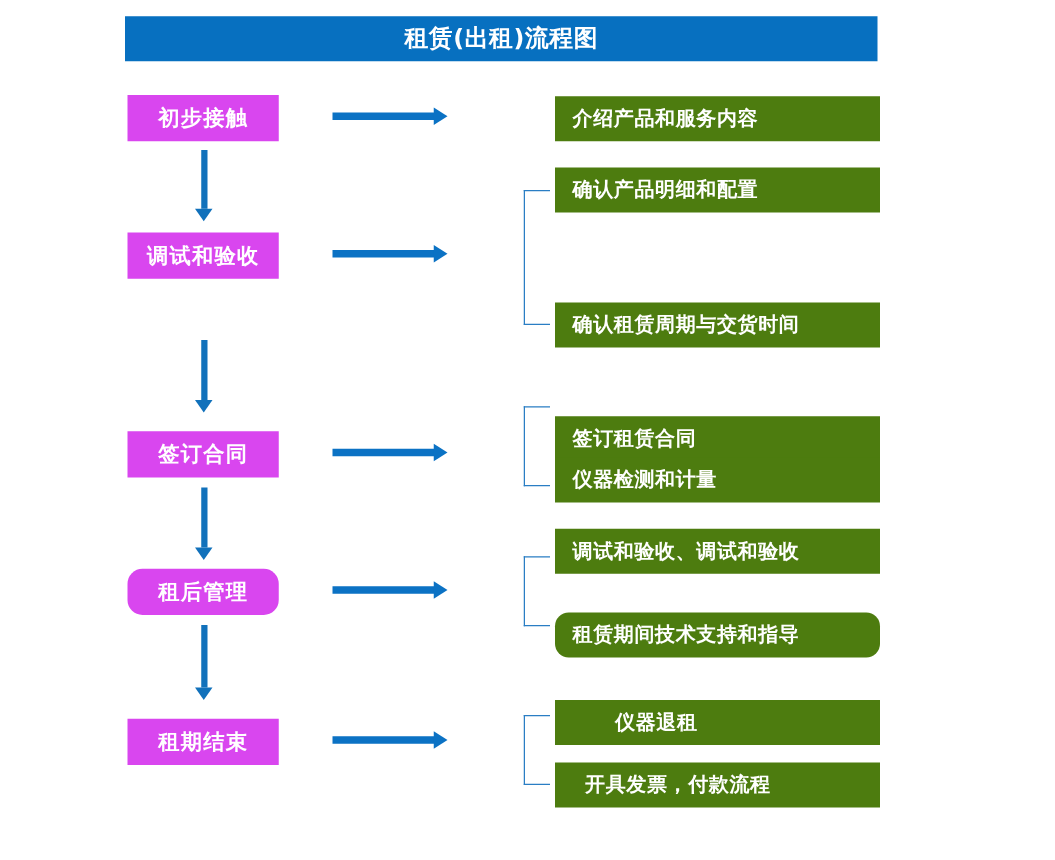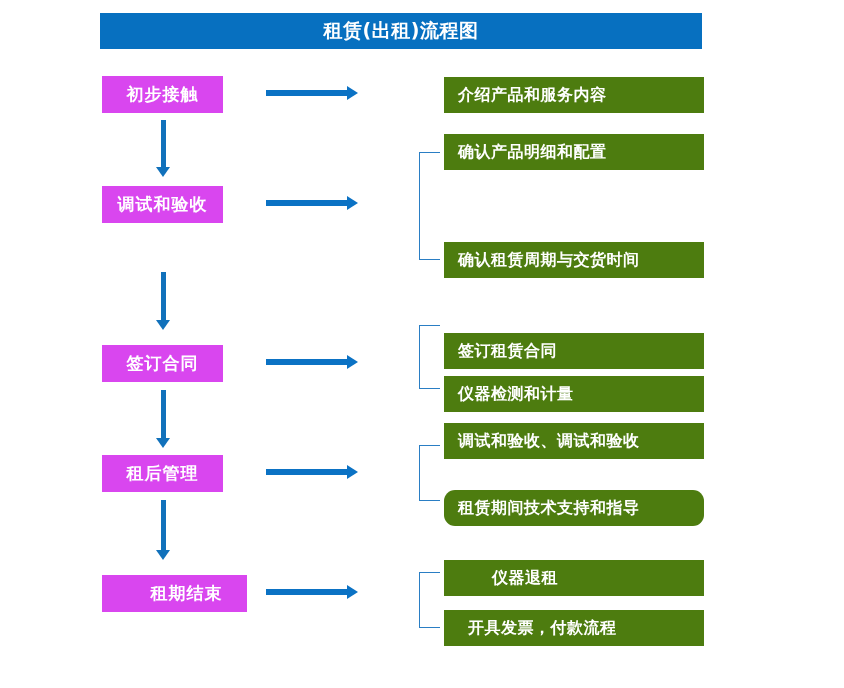--- a/index.html
+++ b/index.html
@@ -178,7 +178,7 @@
   <div class="bracket" style="top:325px;height:64px;"></div>
 
   <div class="detail-box" style="top:313px;margin-top:20px;">签订租赁合同</div>
-  <div class="detail-box" style="top:376px;">仪器检测和计量</div>
+  <div class="detail-box" style="top:366px;">仪器检测和计量</div>
 
   <div class="v-arrow" style="top:390px;height:58px;">
     <div class="shaft" style="height:48px;"></div>

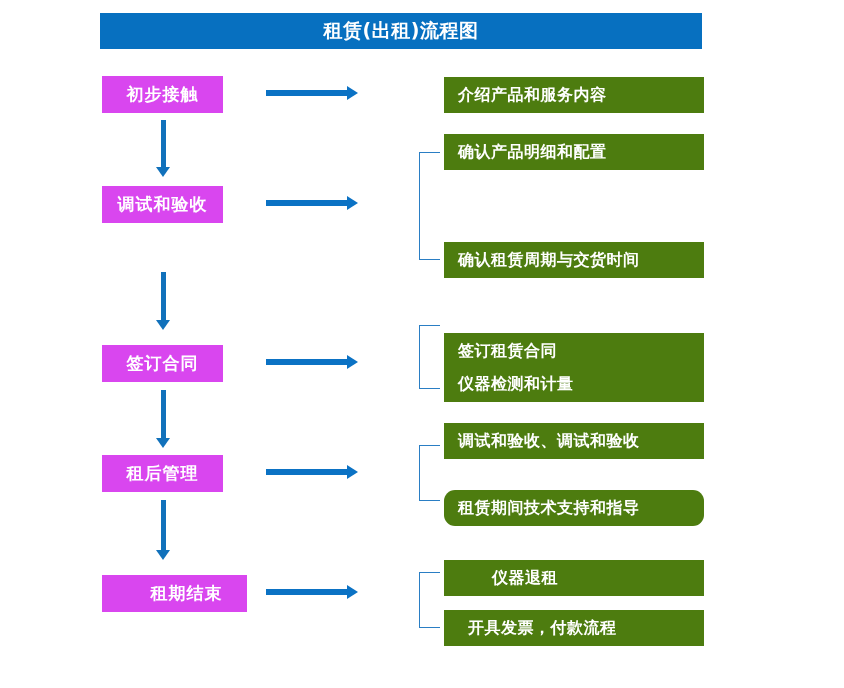--- a/index.html
+++ b/index.html
@@ -185,7 +185,7 @@
     <div class="head" style="top:48px;"></div>
   </div>
 
-  <div class="stage-box" style="top:455px;">租后管理</div>
+  <div class="stage-box" style="top:455px;border-radius:12px;">租后管理</div>
 
   <div class="h-arrow" style="top:465px;">
     <div class="shaft"></div>

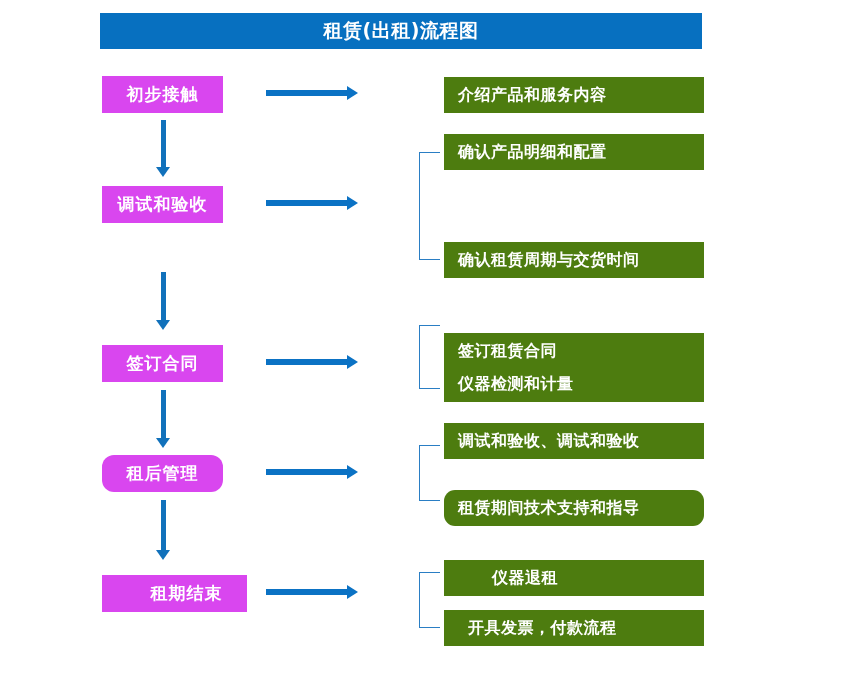--- a/index.html
+++ b/index.html
@@ -202,7 +202,7 @@
     <div class="head" style="top:50px;"></div>
   </div>
 
-  <div class="stage-box" style="top:575px;padding-left:24px;">租期结束</div>
+  <div class="stage-box" style="top:575px;">租期结束</div>
 
   <div class="h-arrow" style="top:585px;">
     <div class="shaft"></div>

